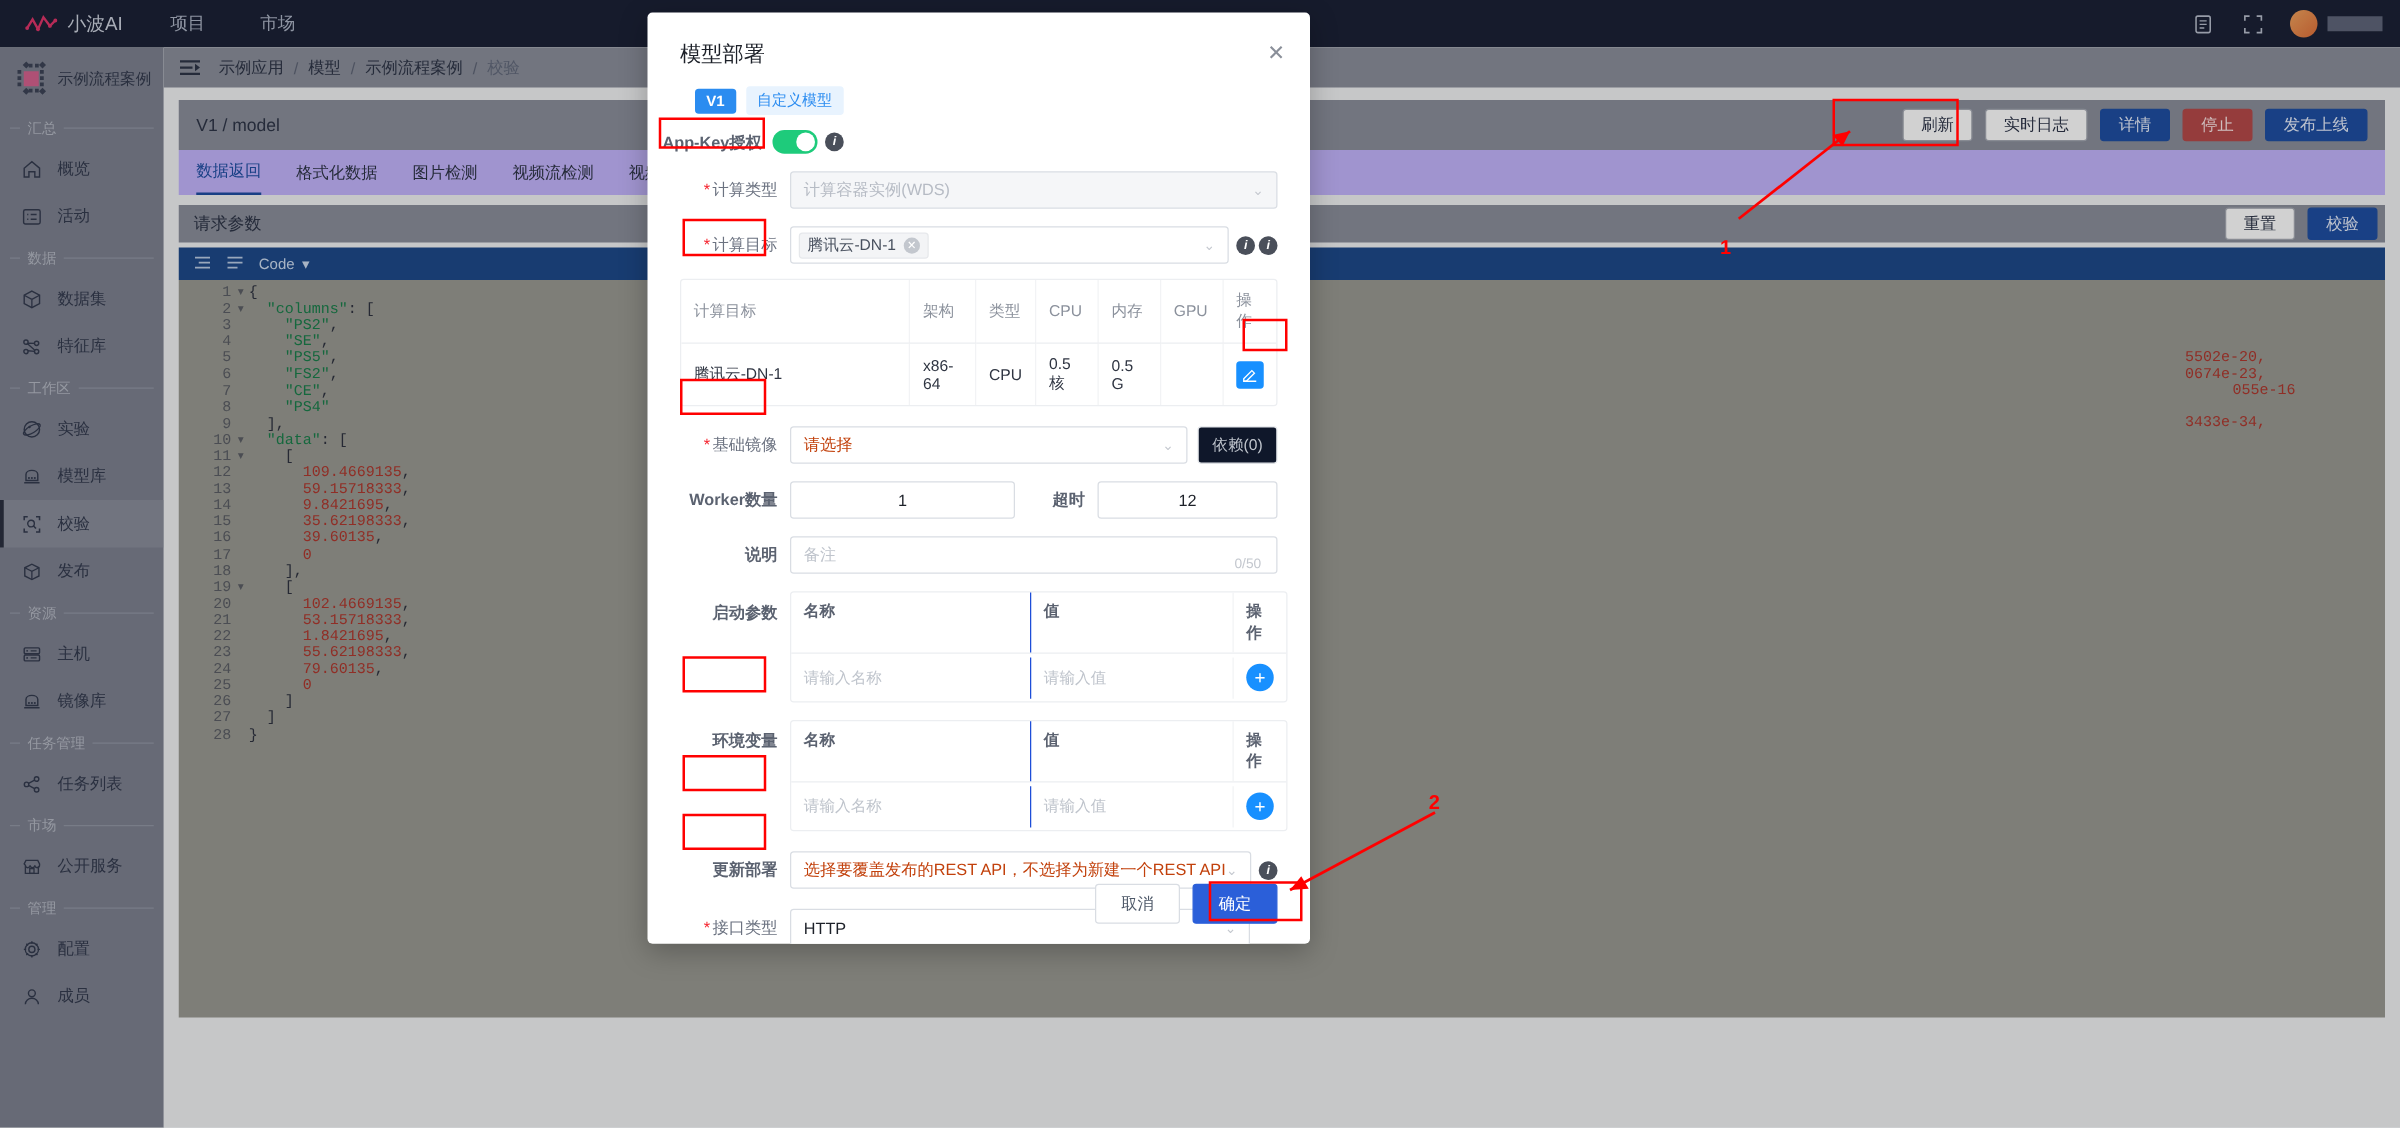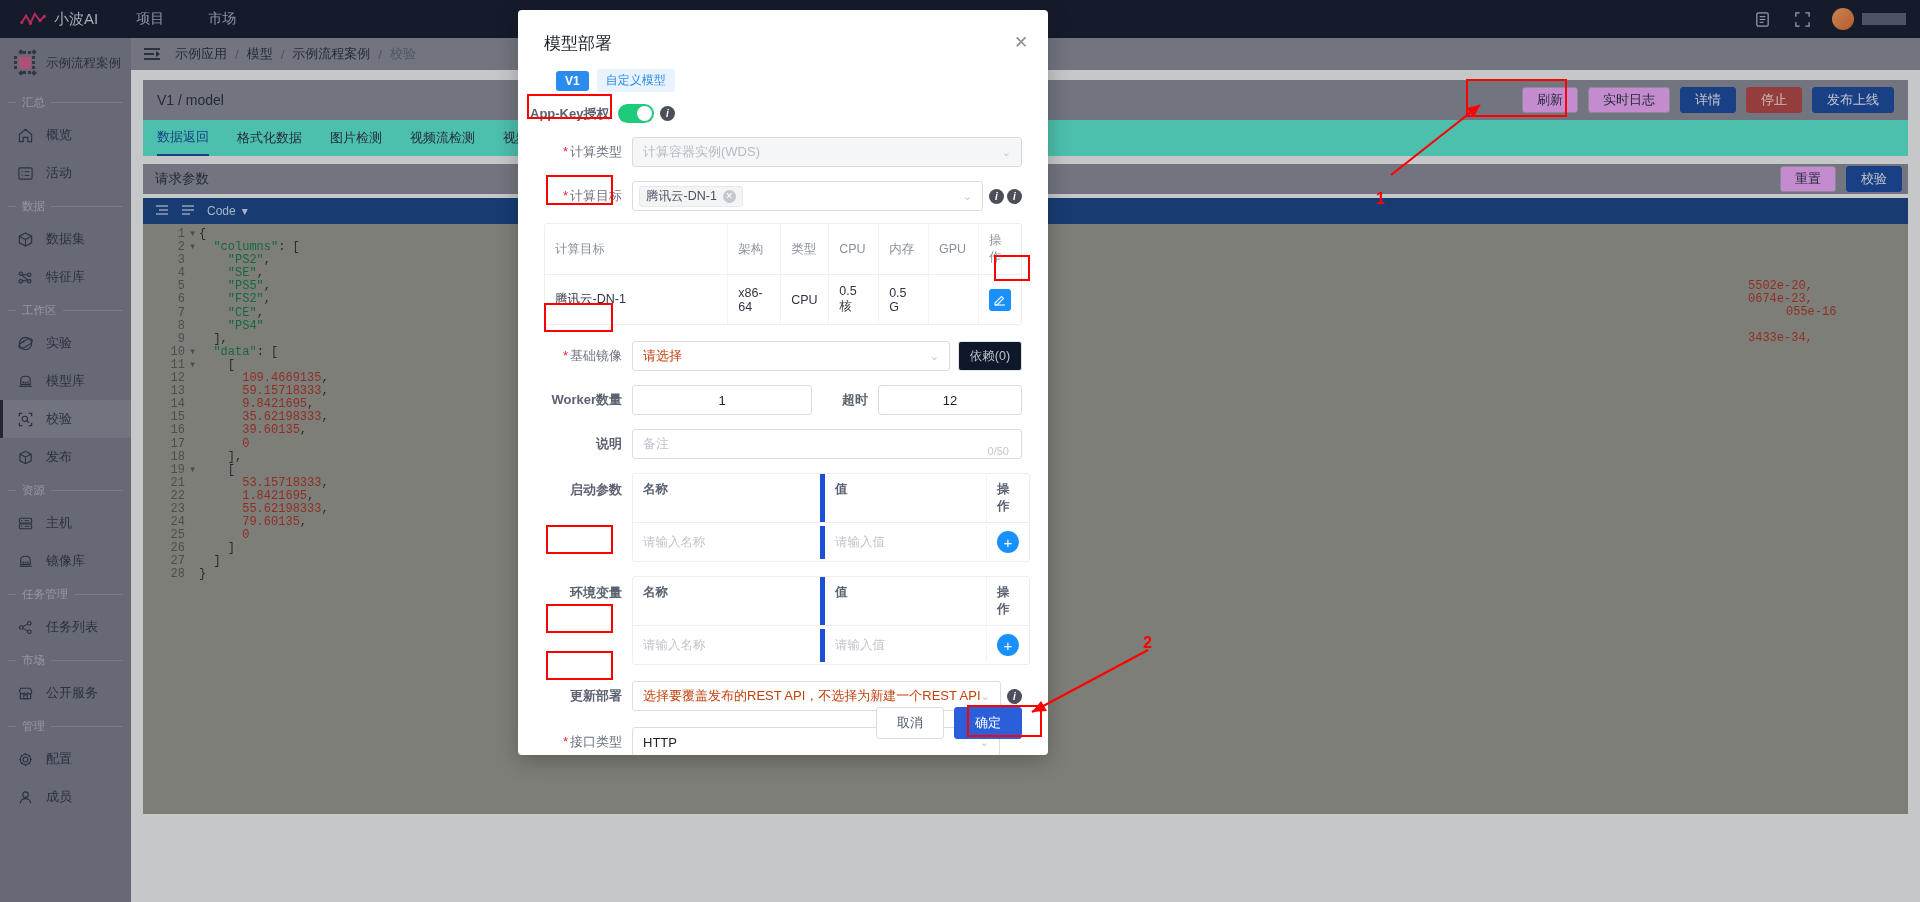--- a/index.html
+++ b/index.html
@@ -64,7 +64,7 @@
   .btn {
     height: 26px; padding: 0 14px; display:flex; align-items:center; justify-content:center;
     font-size: 13px; border-radius: 3px; cursor: pointer; margin-left: 10px;
-    background: #f0abfc; color: #2b3purple; color:#2c3purple; color:#2d3purple; color:#2d3448;
+    background: #ffffff; color: #2b3purple; color:#2c3purple; color:#2d3purple; color:#2d3448;
     border: 1px solid #a6aab4;
   }
   .btn.primary { background: #1f4fa3; color: #e8eefb; border-color:#1f4fa3; }

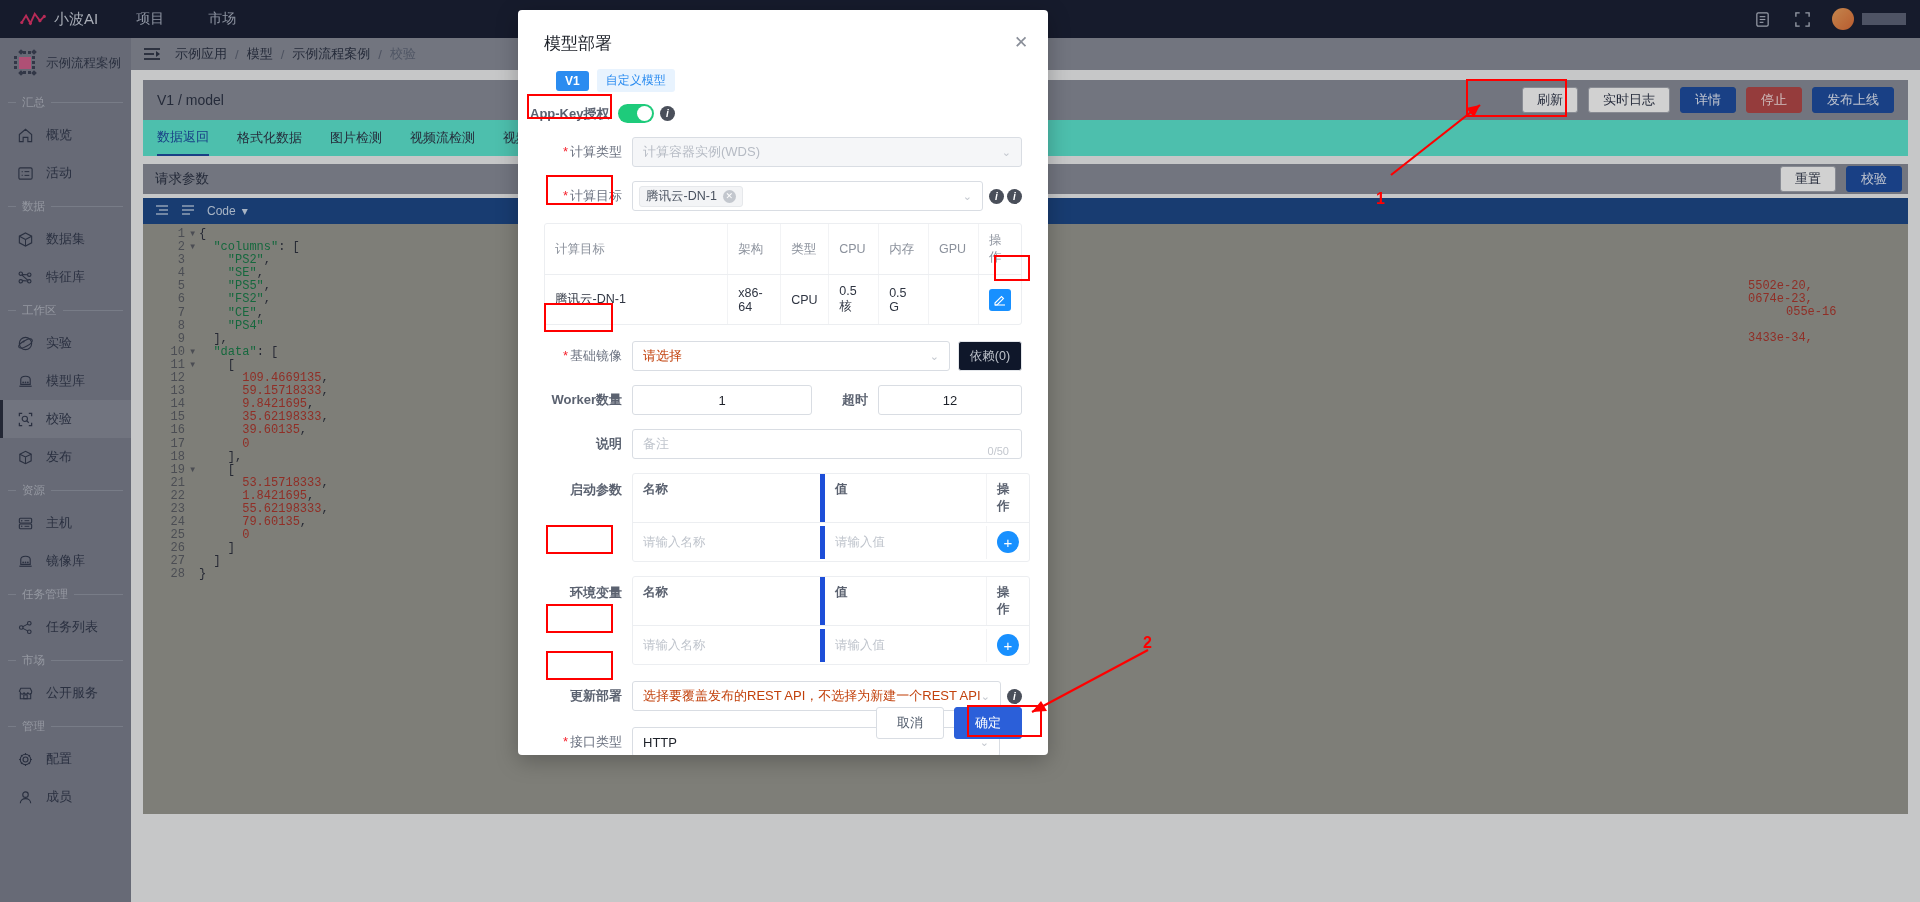--- a/index.html
+++ b/index.html
@@ -70,7 +70,7 @@
   .btn.primary { background: #1f4fa3; color: #e8eefb; border-color:#1f4fa3; }
   .btn.danger { background: #b64a4a; color: #fdeaea; border-color:#b64a4a; }
 
-  .tabsrow { margin: 0 12px; height: 36px; background: #5eead4; display:flex; padding-left: 14px; font-size: 13px; color:#2e3547; }
+  .tabsrow { margin: 0 12px; height: 36px; background: #c4b5fd; display:flex; padding-left: 14px; font-size: 13px; color:#2e3547; }
   .tab { margin-right: 28px; cursor: pointer; height: 36px; display: flex; align-items: center; }
   .tab.active { color: #1f4fa3; border-bottom: 2px solid #1f4fa3; }
 

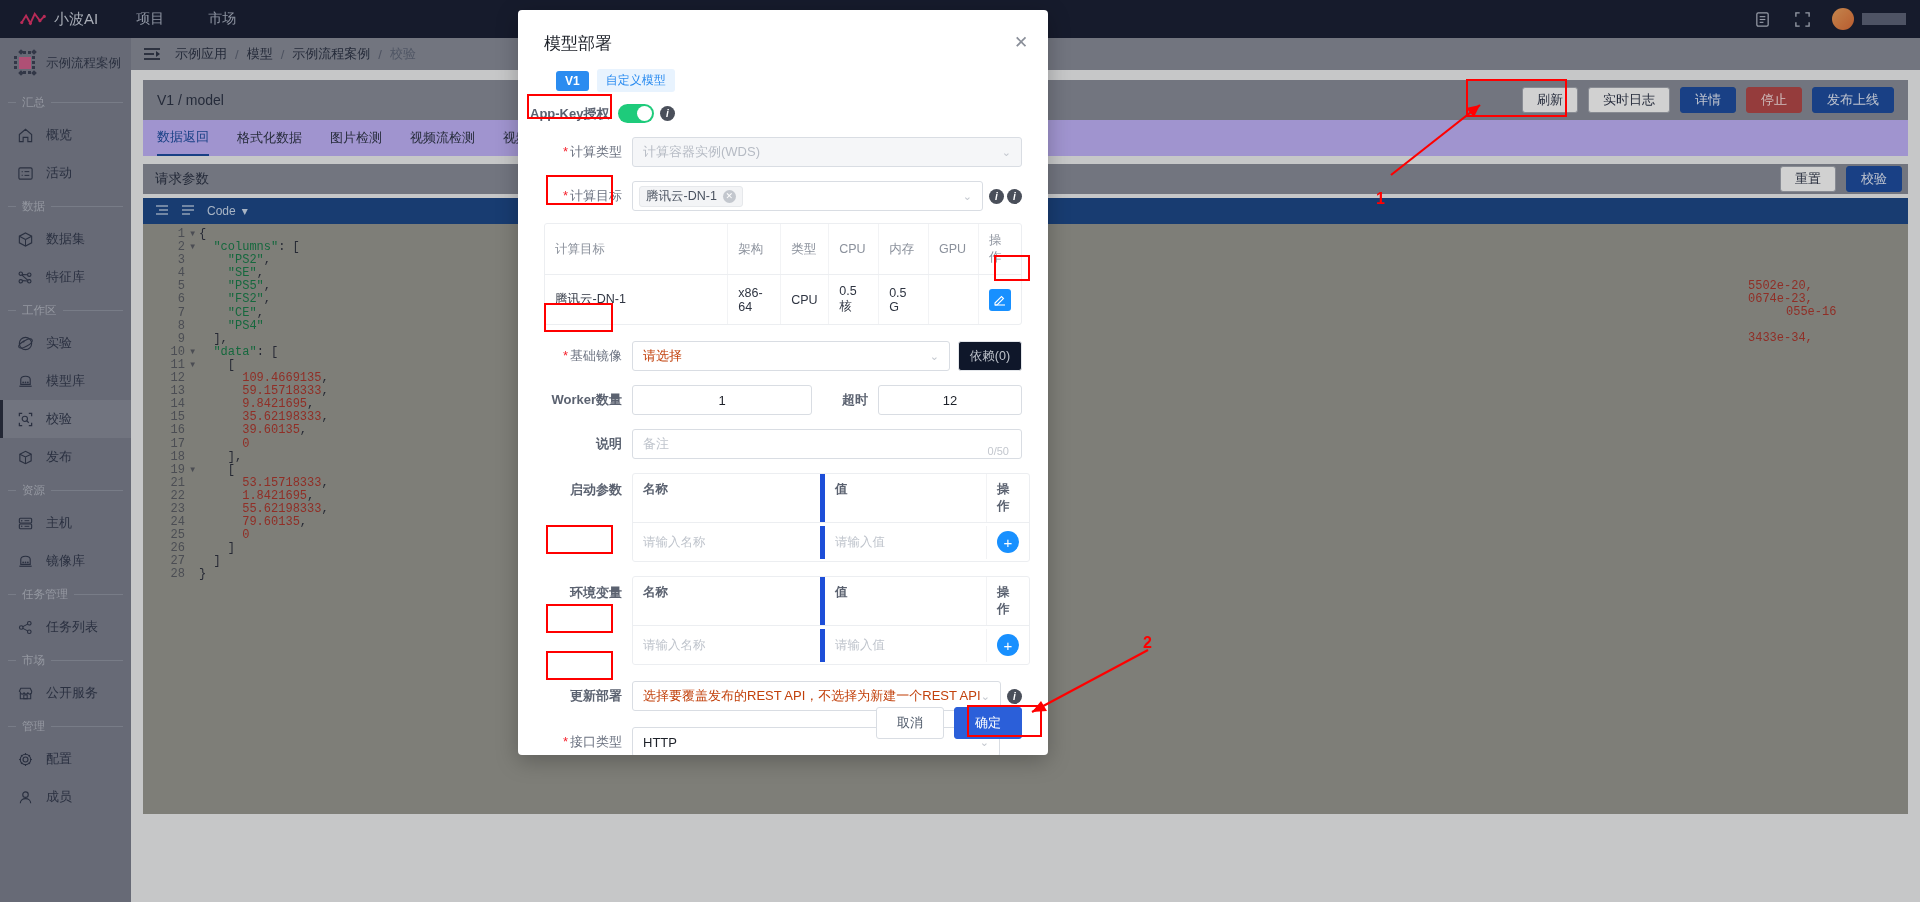--- a/index.html
+++ b/index.html
@@ -568,6 +568,11 @@
           <span class="gut">19</span>
           <span class="fold">▾</span>
           <span class="txt">    [</span>
+        </div>
+        <div class="cl">
+          <span class="gut">20</span>
+          <span class="fold"></span>
+          <span class="txt">      <span class="s-num">102.4669135</span>,</span>
         </div>
         <div class="cl">
           <span class="gut">21</span>

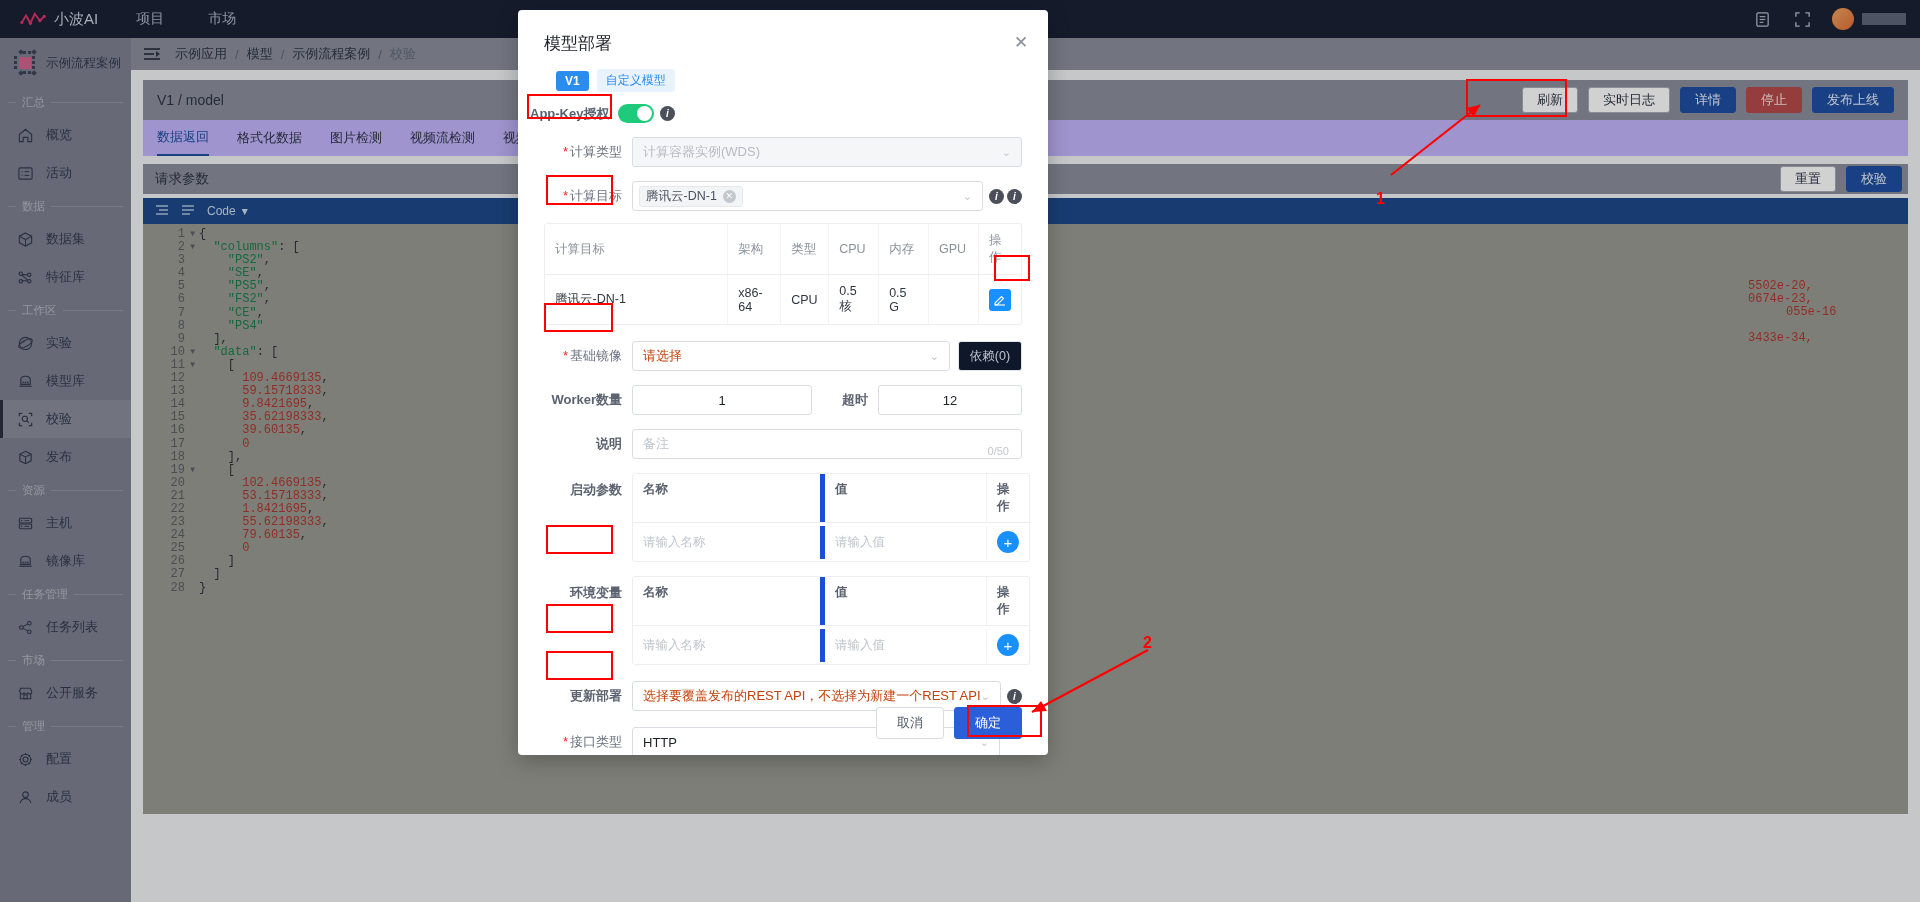--- a/index.html
+++ b/index.html
@@ -141,7 +141,7 @@
   .kvhead > div { padding: 7px 10px; }
   .kvrow { display:flex; font-size:12.5px; align-items:center;}
   .kvrow > div { padding: 8px 10px; color:#bfc4cc; }
-  .kv-c1 { width: 192px; flex:0 0 192px; border-right:5px solid #1d4ed8; }
+  .kv-c1 { width: 192px; flex:0 0 192px; border-right:1px solid #1d4ed8; }
   .kv-c2 { width: 162px; flex:0 0 162px; border-right:1px solid #f2f3f5; }
   .kv-c3 { flex:1; display:flex; align-items:center; justify-content:center;}
   .plusbtn { width:22px;height:22px;border-radius:50%;background:#1890ff;color:#fff;display:flex;align-items:center;justify-content:center;font-size:15px; }

